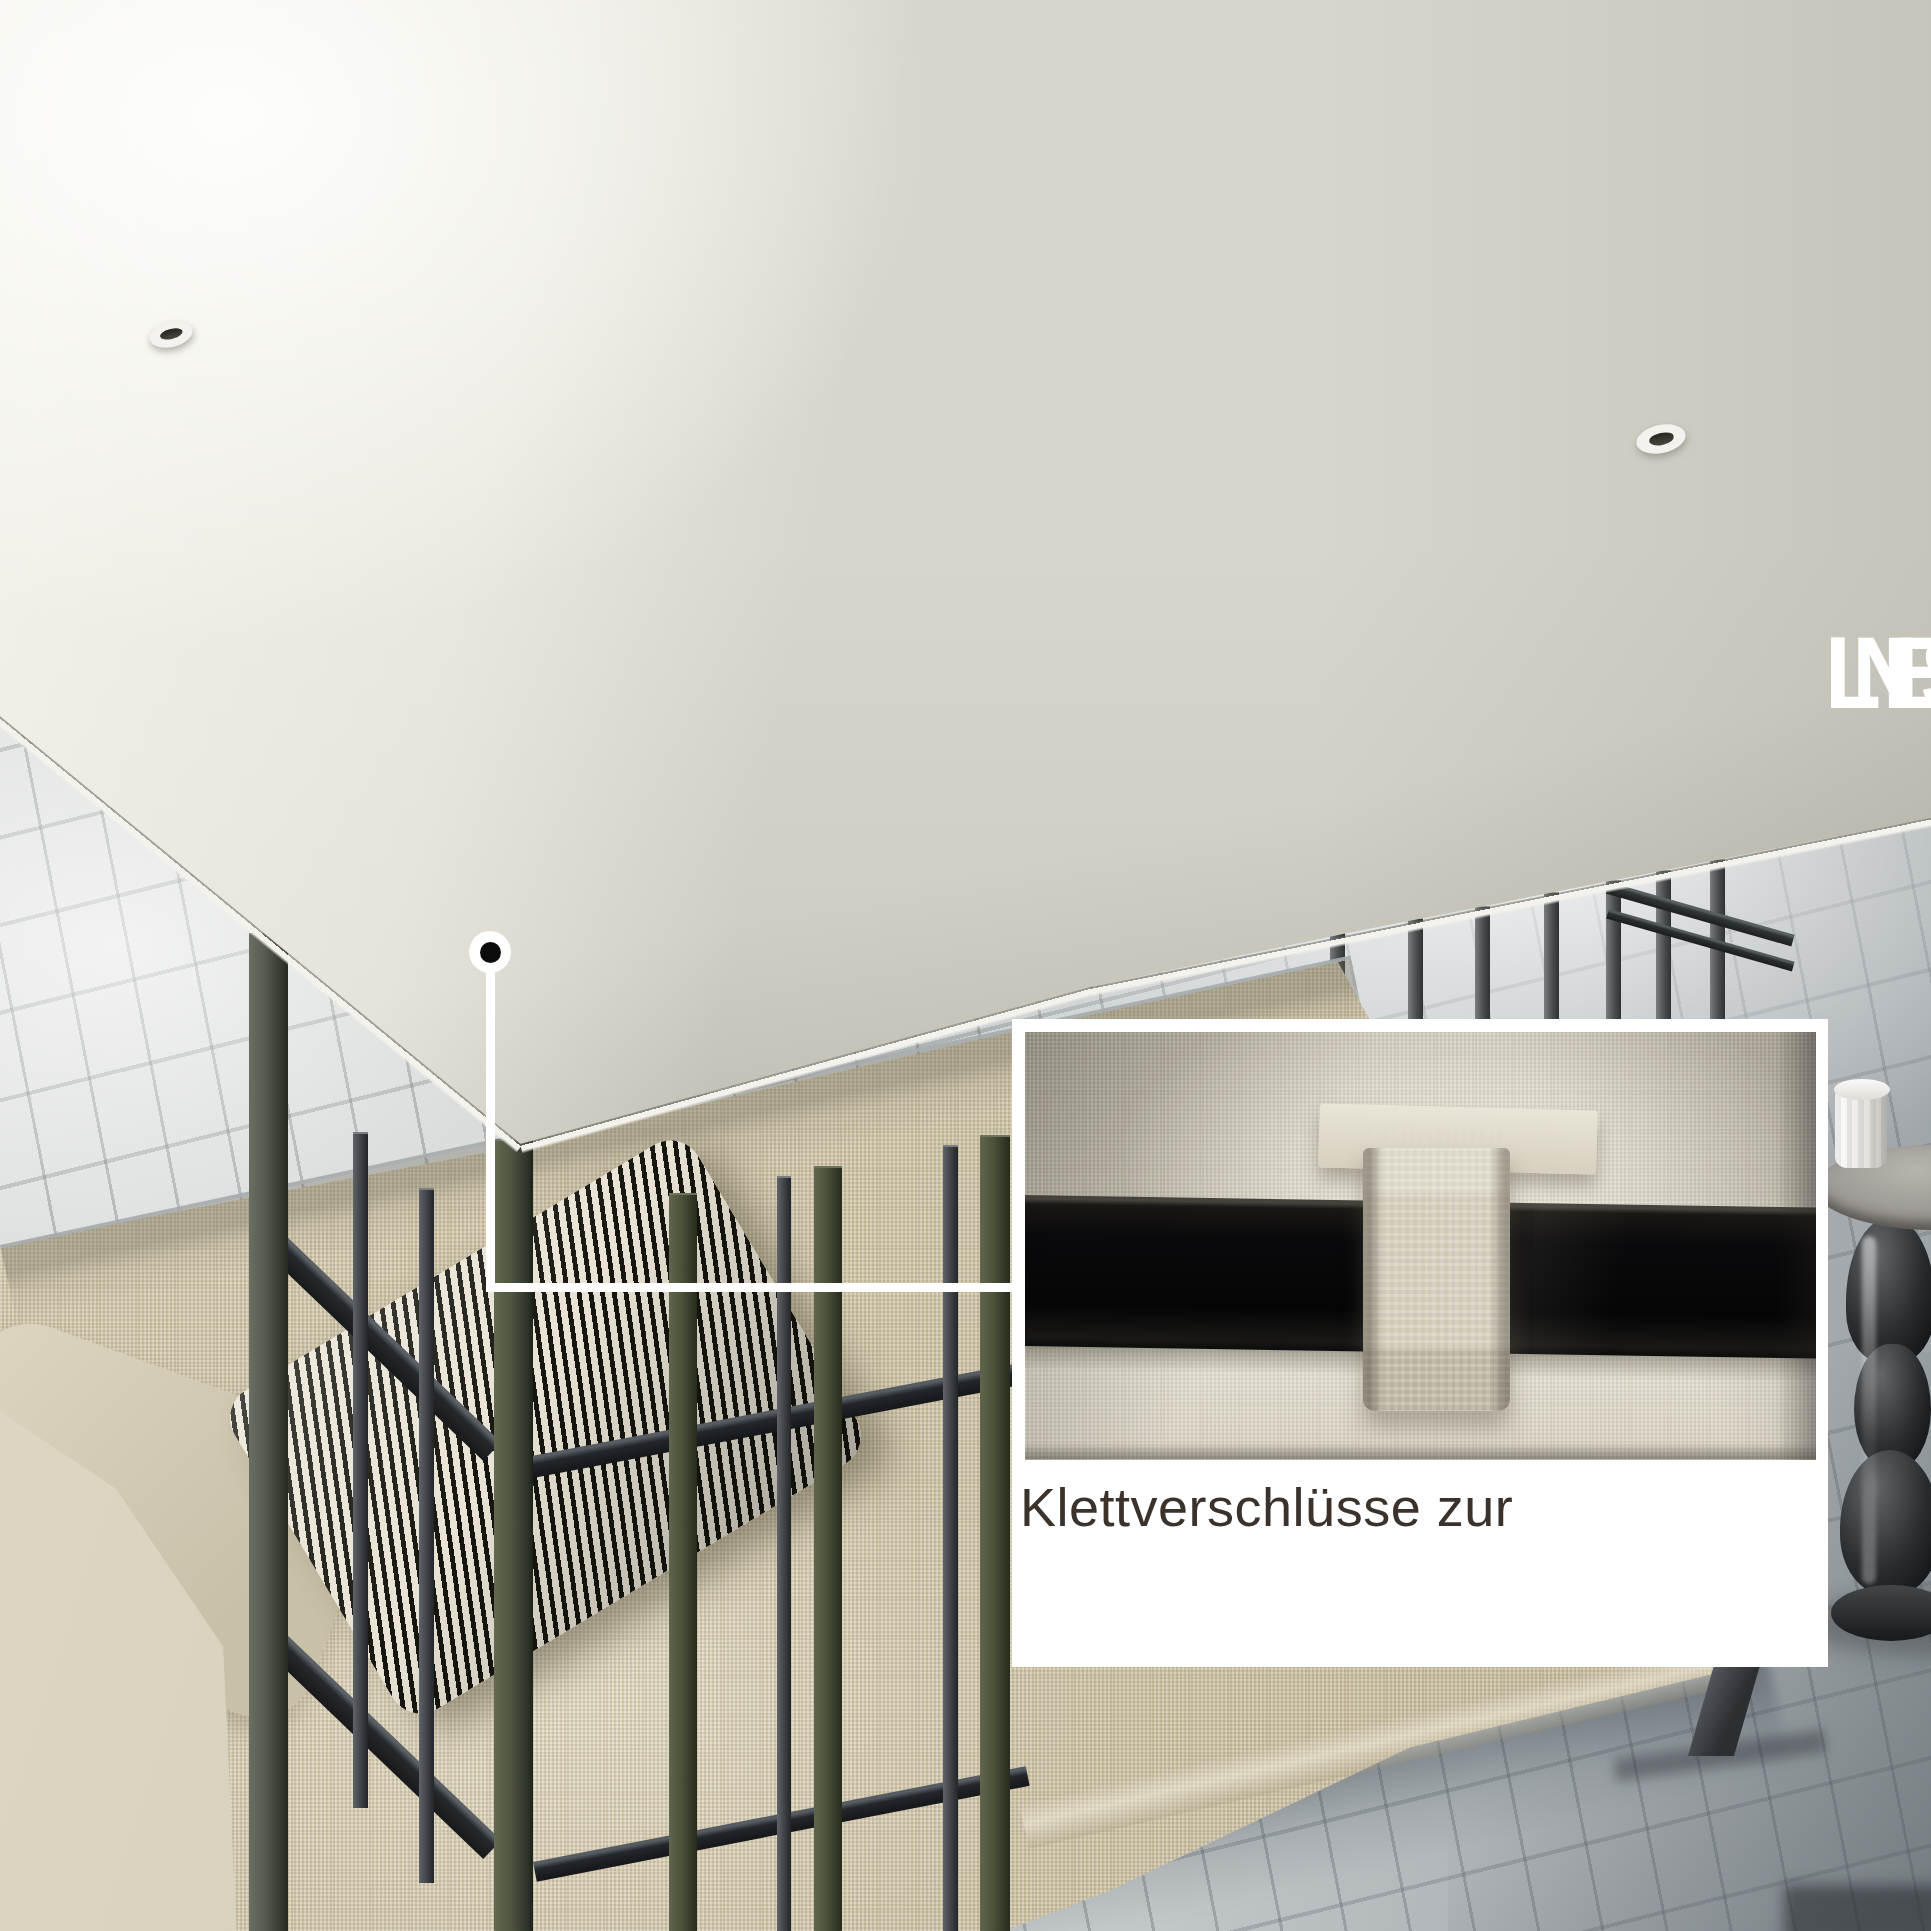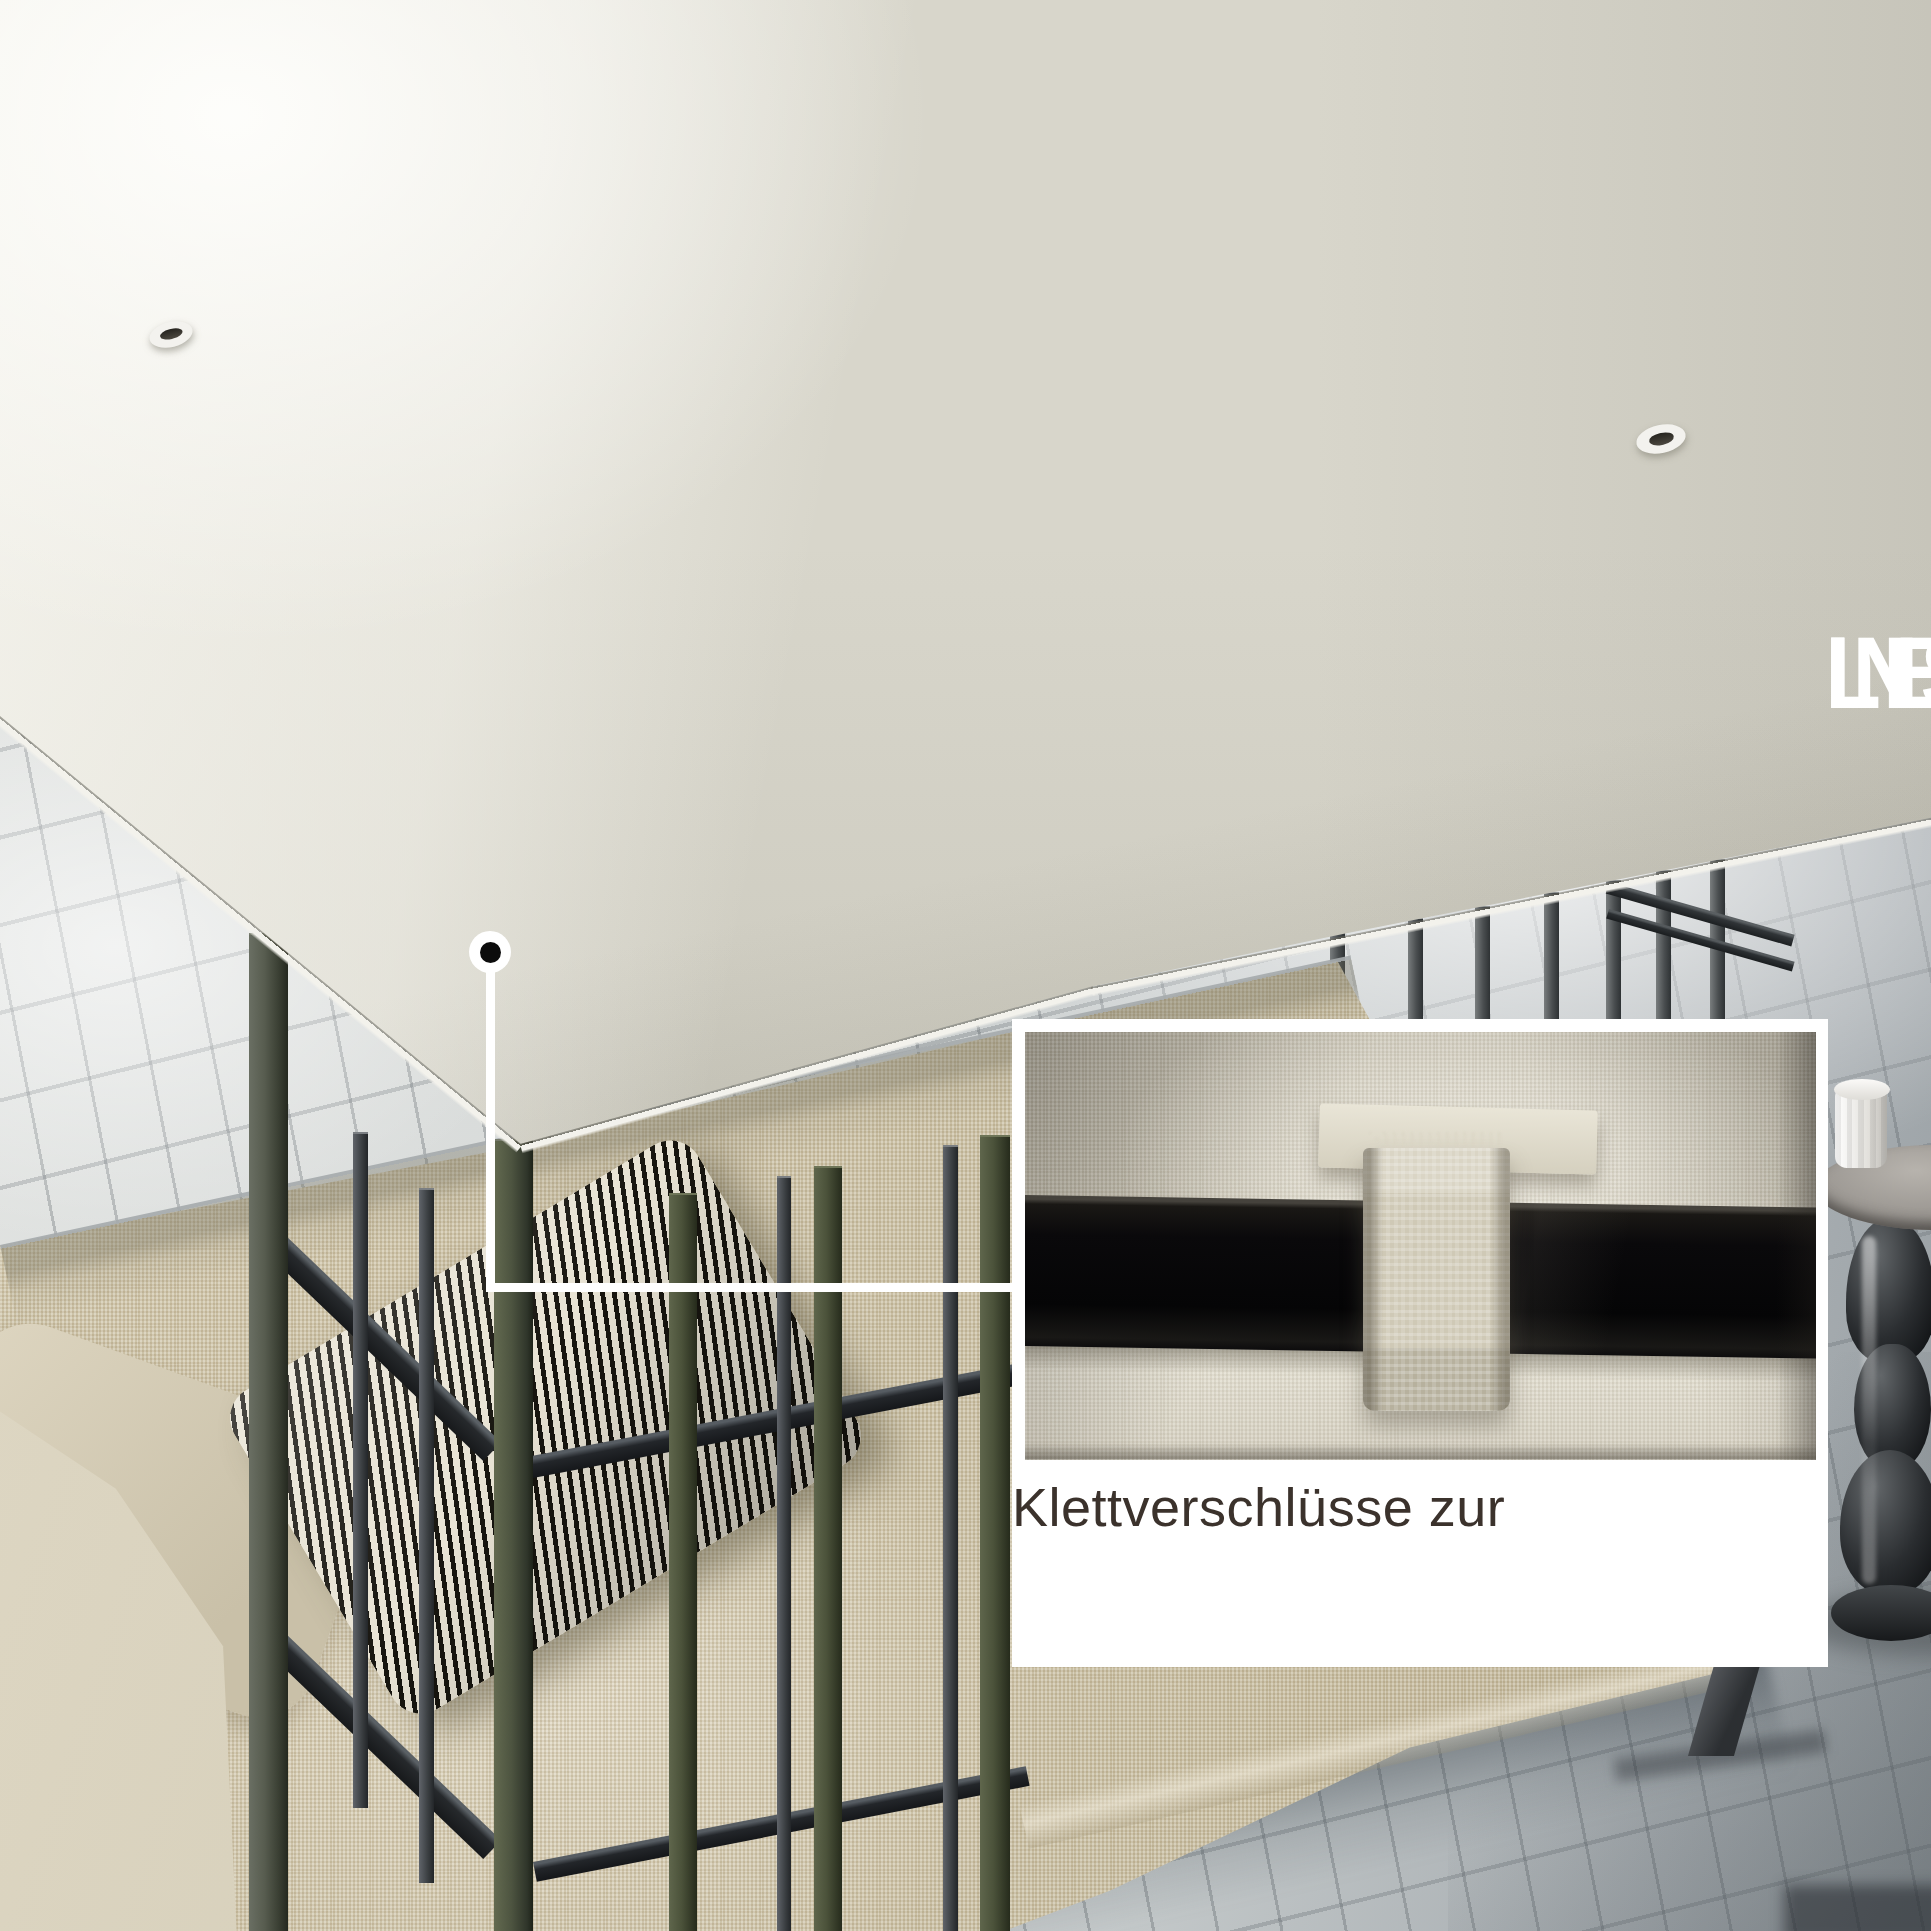--- a/index.html
+++ b/index.html
@@ -165,7 +165,7 @@
   .ph-bottom-shade{left:0;top:412px;width:791px;height:15.4px;
     background:linear-gradient(to top, rgba(75,70,60,.38), rgba(75,70,60,0));}
   .caption{left:0;top:440px;width:816px;height:208px;text-align:right;
-    padding:21px 48px 0 0;color:#3b322c;font-size:54px;line-height:54px;letter-spacing:0.5px;}
+    padding:21px 48px 0 8px;color:#3b322c;font-size:54px;line-height:54px;letter-spacing:0.5px;}
 
   .tx{position:static;display:block;}
 </style>

